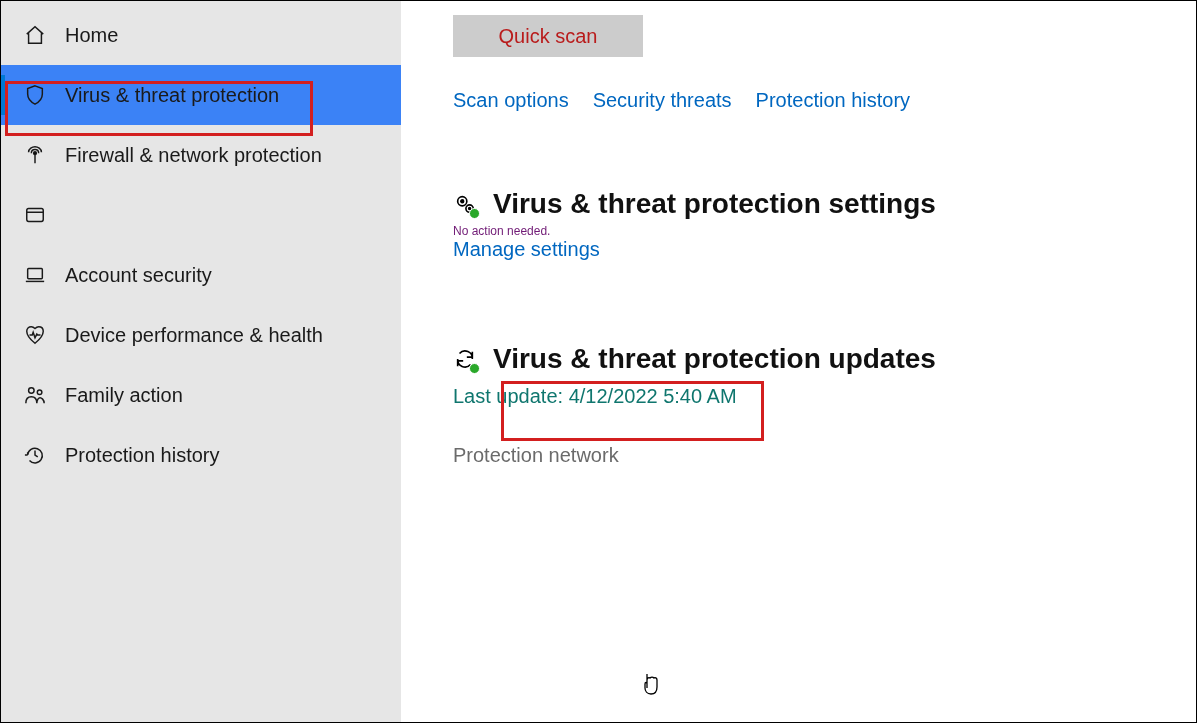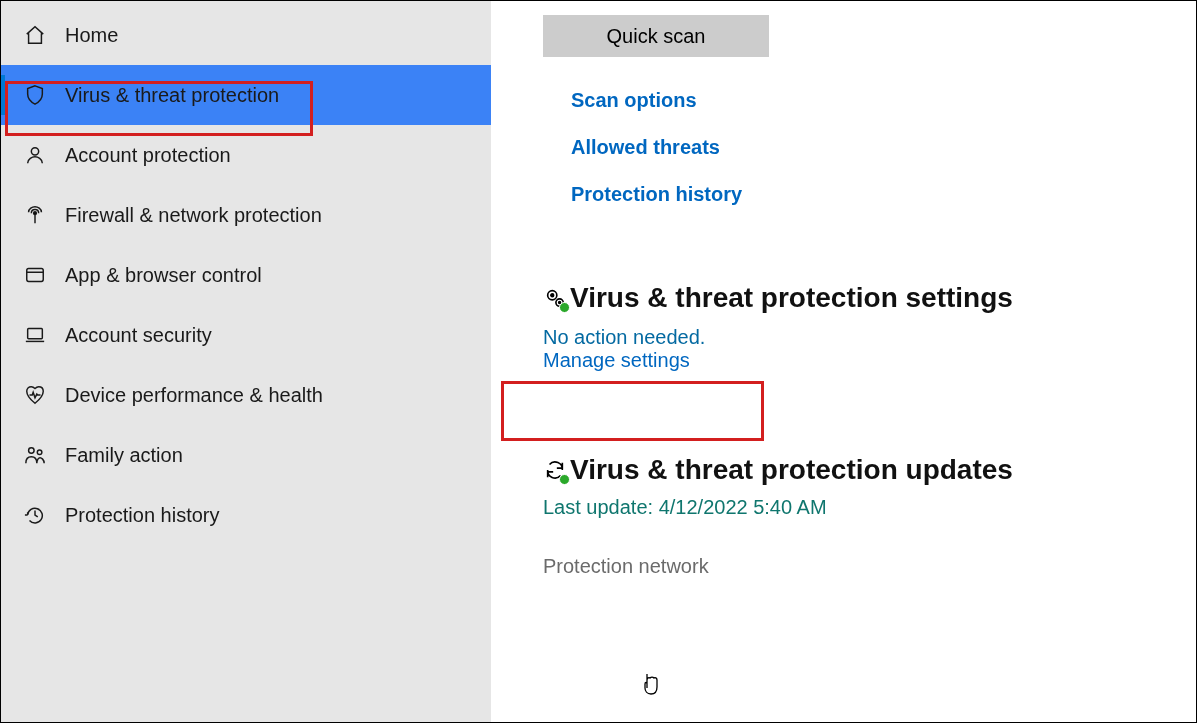--- a/index.html
+++ b/index.html
@@ -17,7 +17,7 @@
       height: 100%;
     }
     .sidebar {
-      width: 490px;
+      width: 400px;
       background: #e6e6e6;
       padding-top: 4px;
     }

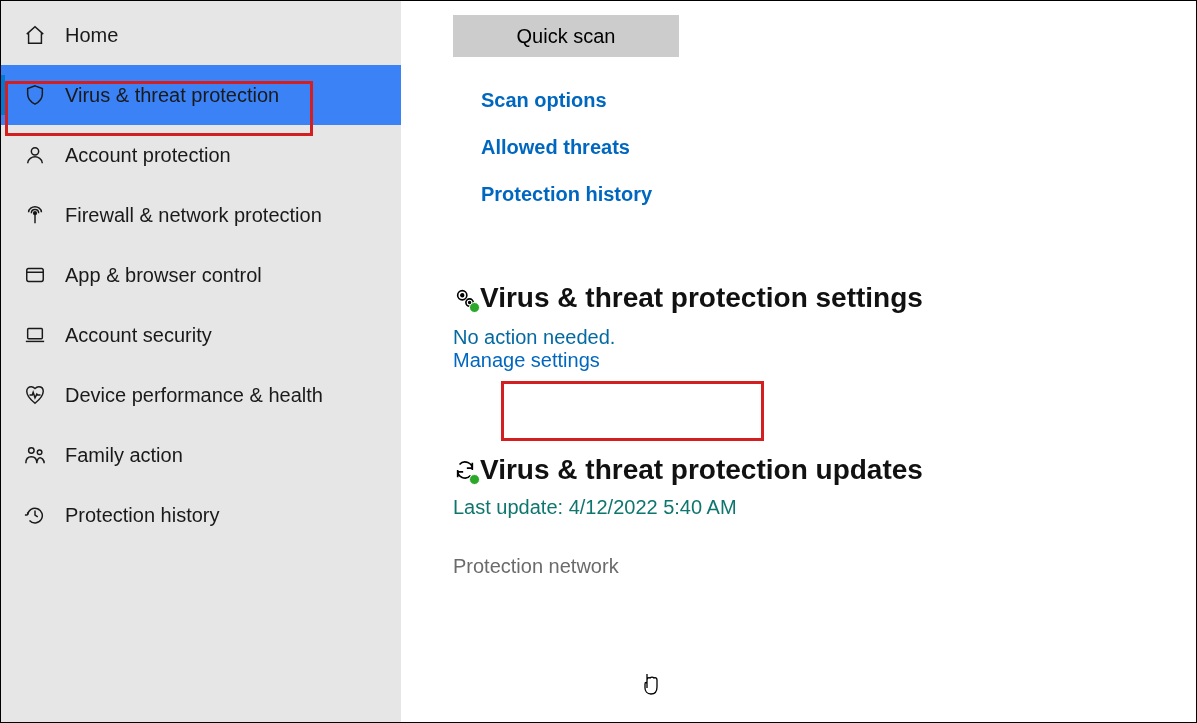--- a/index.html
+++ b/index.html
@@ -68,10 +68,10 @@
     .quick-scan-btn {
       background: #cccccc;
       border: none;
-      width: 226px;
+      width: 190px;
       height: 42px;
       font-size: 20px;
-      color: #000000;
+      color: #b91c1c;
       margin-left: 52px;
       cursor: pointer;
     }

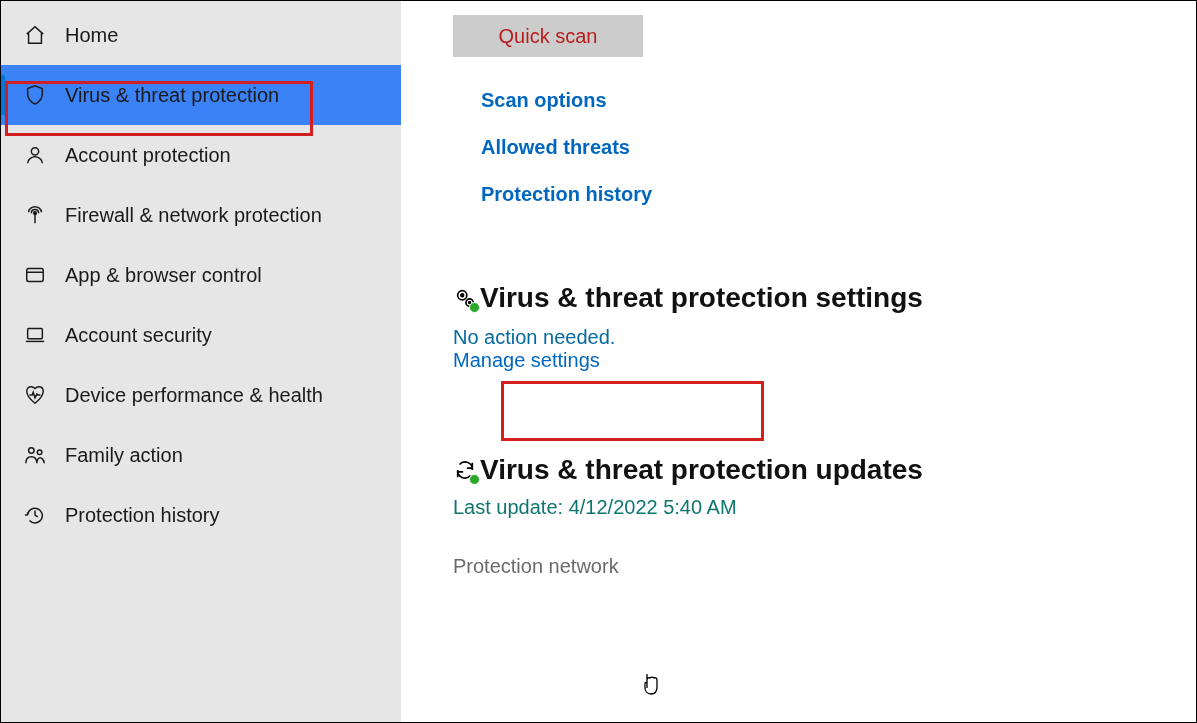--- a/index.html
+++ b/index.html
@@ -77,11 +77,10 @@
     }
     .link-list {
       margin-top: 32px;
-      margin-left: 80px;
+      margin-left: 52px;
       display: flex;
-      flex-direction: column;
+      flex-direction: row;
       gap: 24px;
-      font-weight: bold;
     }
     .link {
       color: #0067c0;

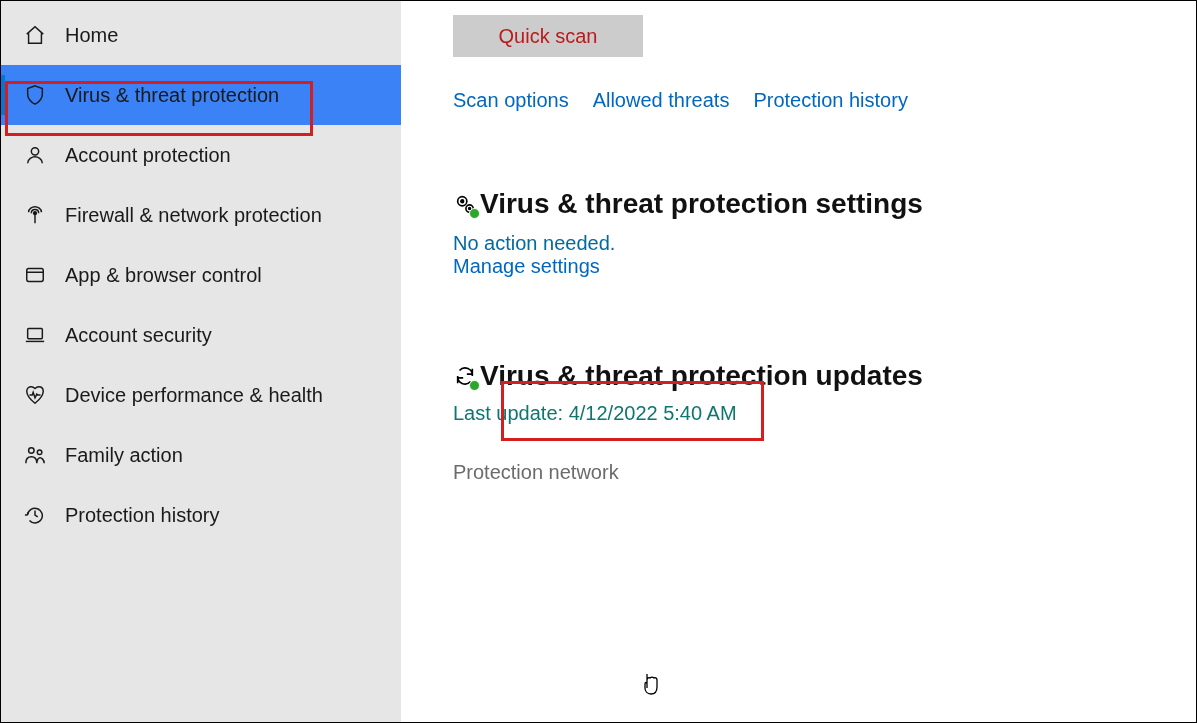--- a/index.html
+++ b/index.html
@@ -267,7 +267,7 @@
 
     <div class="link-list">
       <a class="link">Scan options</a>
-      <a class="link">Allowed threats</a>
+      <a class="link">Security threats</a>
       <a class="link">Protection history</a>
     </div>
 

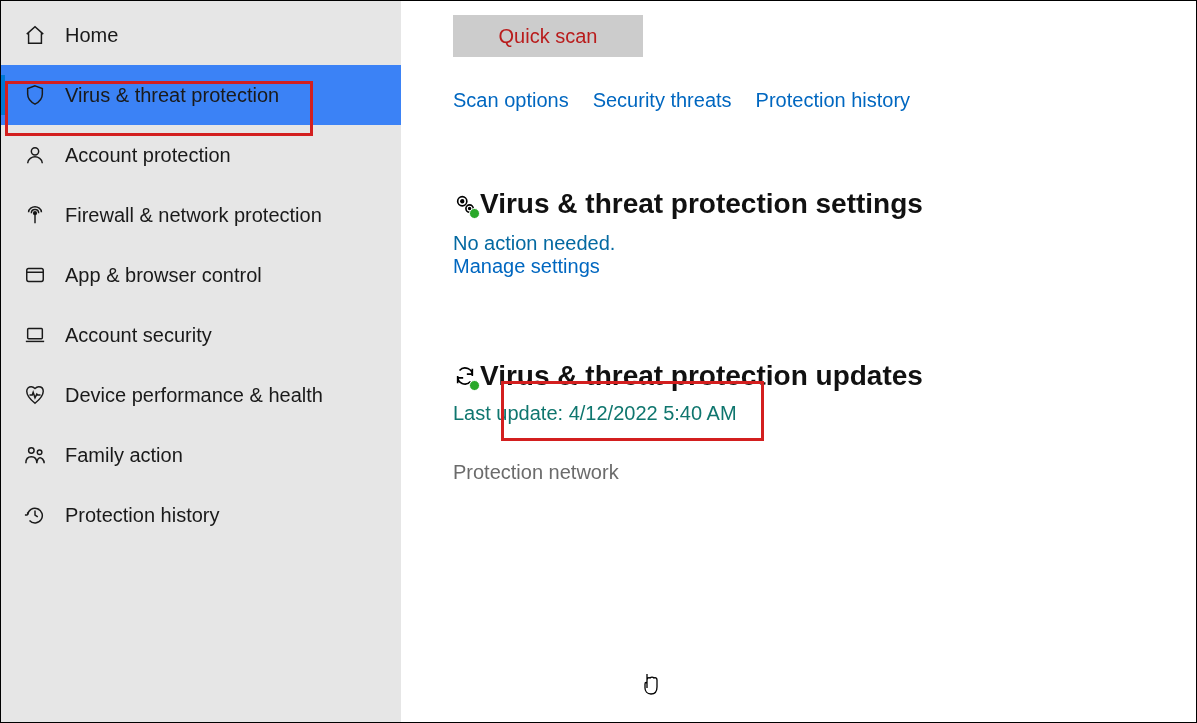--- a/index.html
+++ b/index.html
@@ -188,15 +188,6 @@
       <span>Virus &amp; threat protection</span>
     </div>
 
-    <div class="sidebar-item">
-      <span class="icon">
-        <svg viewBox="0 0 24 24">
-            <circle cx="12" cy="8" r="4"></circle>
-            <path d="M4 21 C4 16 9 14 12 14 C15 14 20 16 20 21"></path>
-          </svg>
-      </span>
-      <span>Account protection</span>
-    </div>
 
     <div class="sidebar-item">
       <span class="icon">

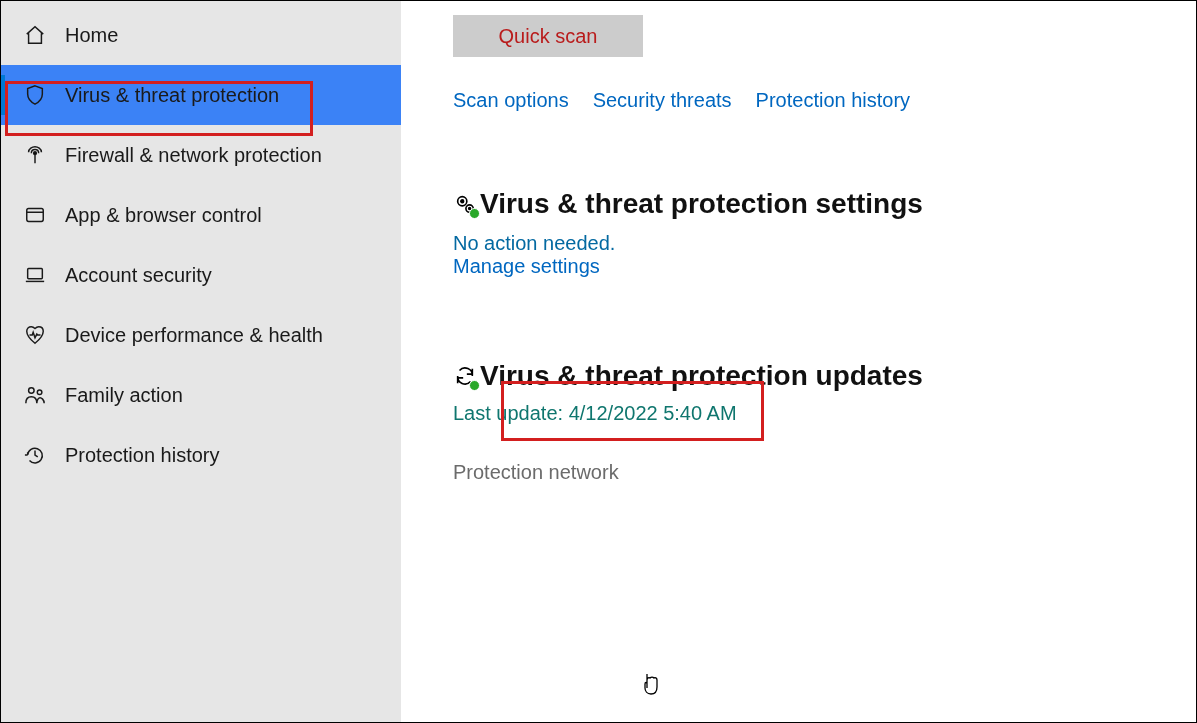--- a/index.html
+++ b/index.html
@@ -206,7 +206,6 @@
             <path d="M3 9 H21"></path>
           </svg>
       </span>
-      <span>App &amp; browser control</span>
     </div>
 
     <div class="sidebar-item">

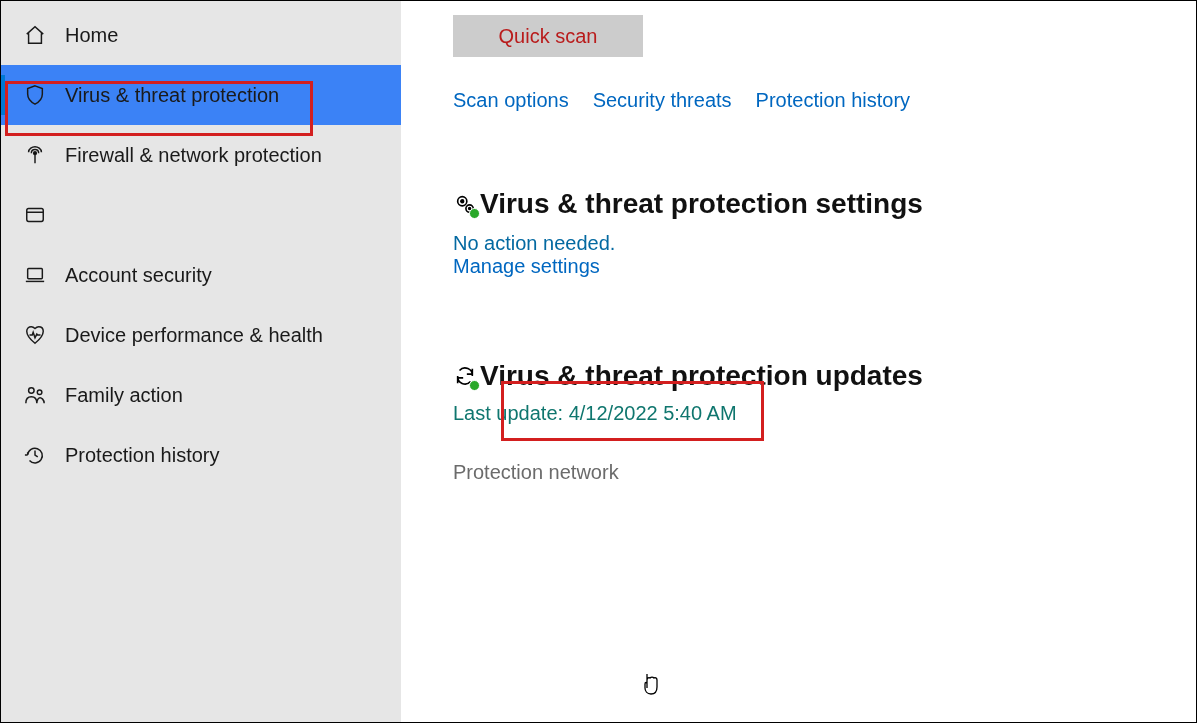--- a/index.html
+++ b/index.html
@@ -95,7 +95,7 @@
     .section-header {
       display: flex;
       align-items: center;
-      gap: 3px;
+      gap: 16px;
     }
     .section-header .sicon {
       width: 24px;

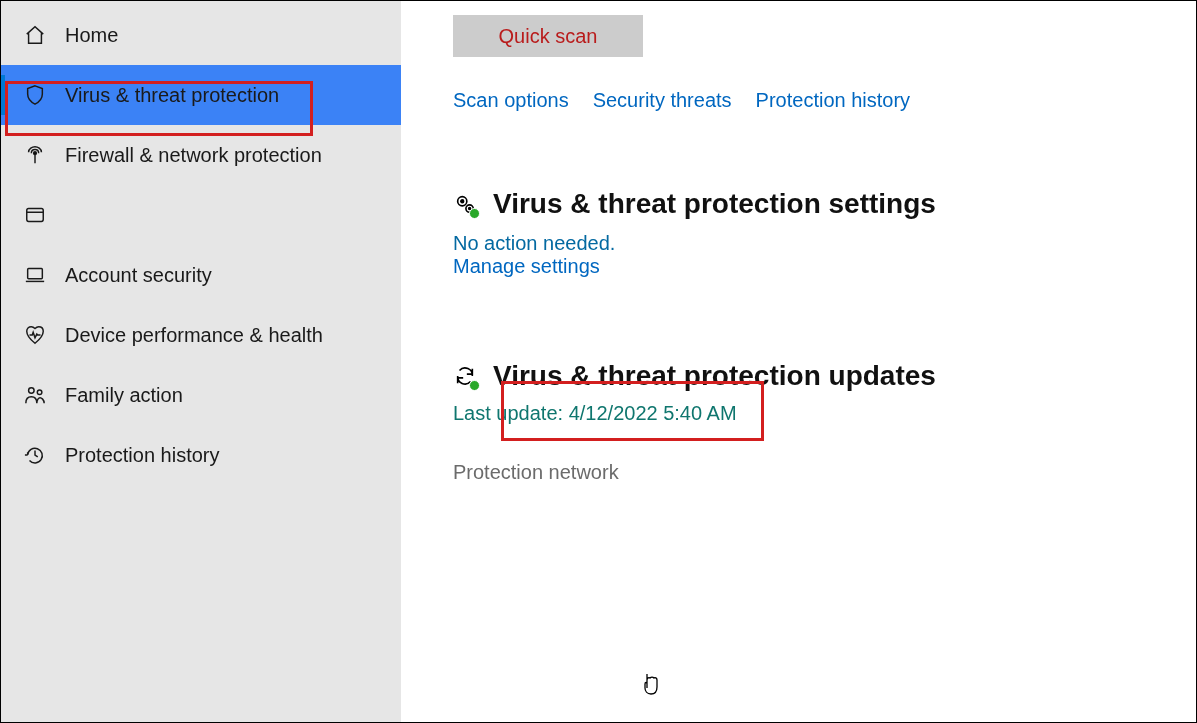--- a/index.html
+++ b/index.html
@@ -122,9 +122,9 @@
       color: #111;
     }
     .section-sub {
-      font-size: 20px;
-      margin-top: 12px;
-      color: #0369a1;
+      font-size: 12px;
+      margin-top: 4px;
+      color: #701a75;
     }
     .section-sub2 {
       font-size: 20px;

